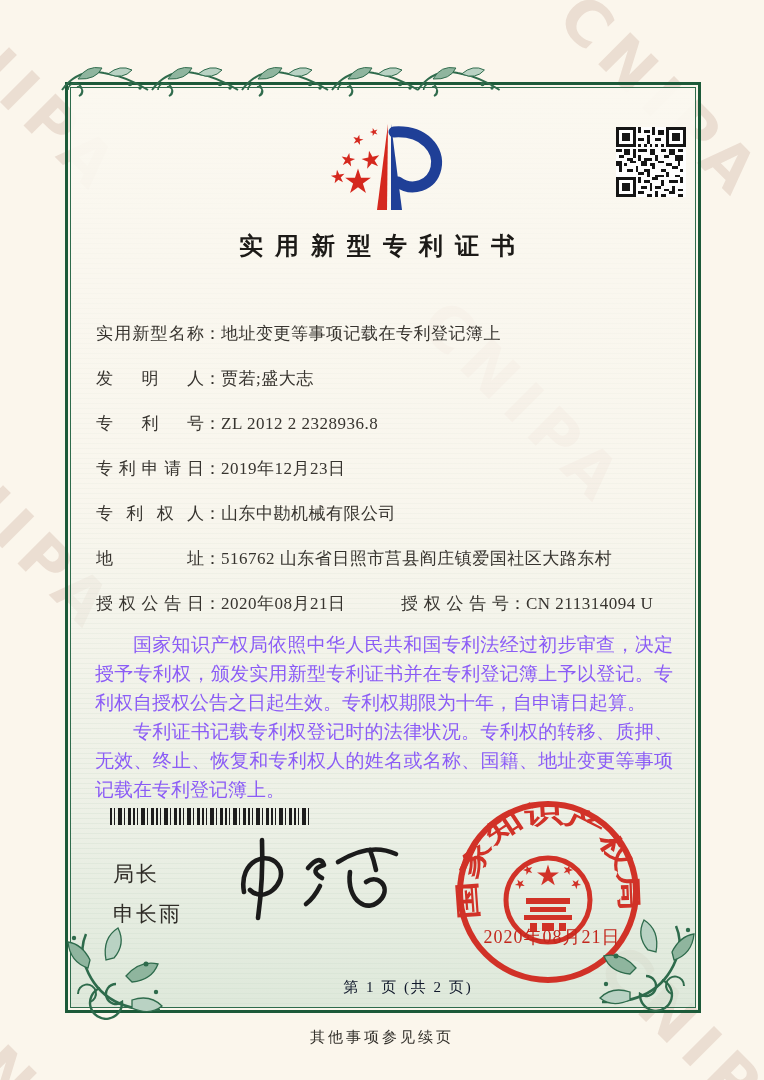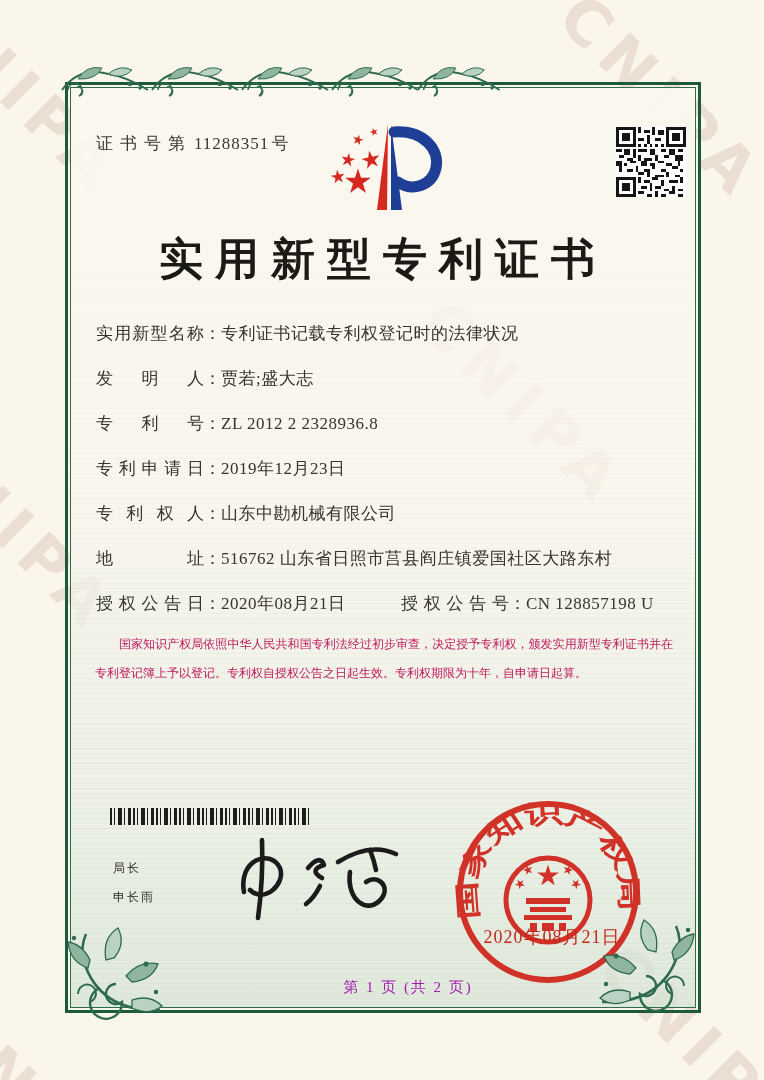--- a/index.html
+++ b/index.html
@@ -164,9 +164,6 @@
 
   <div class="content">
 
-    <div class="cert-no">
-      <span class="zh">证书号第</span><span class="num">11288351</span><span class="zh">号</span>
-    </div>
 
     <svg class="logo" width="118" height="96" viewBox="0 0 118 96">
       <use href="#starshape" transform="translate(30,62) scale(1.35)" fill="#d5281e"></use>

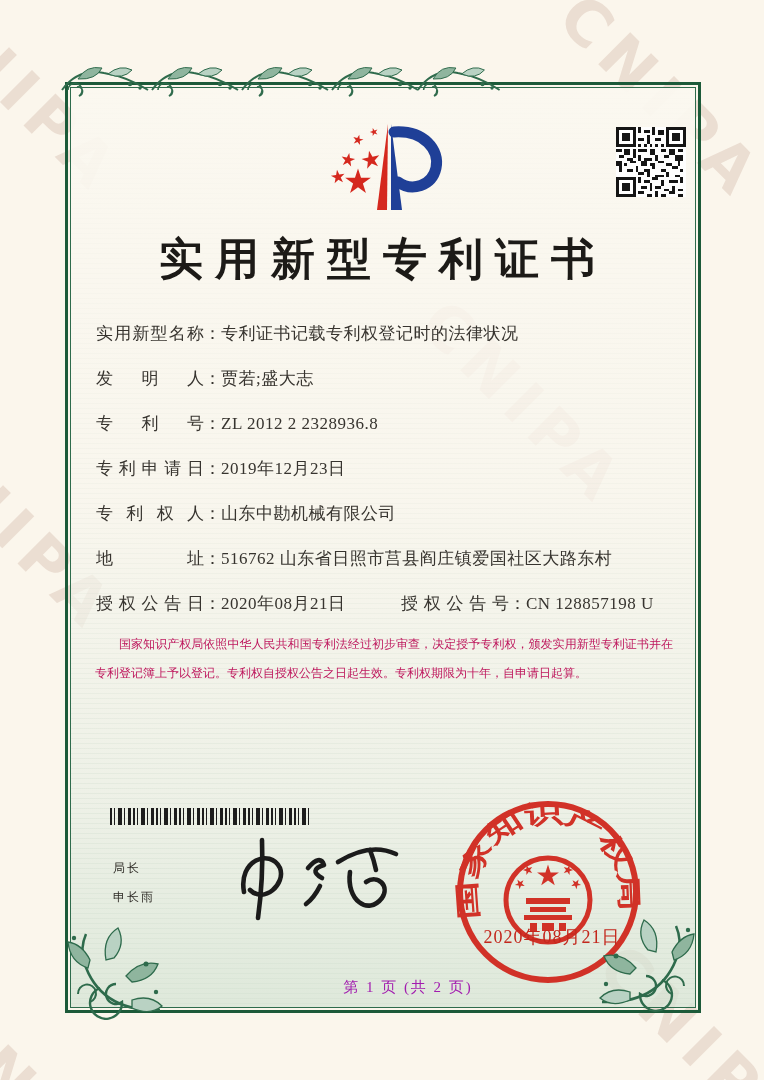--- a/index.html
+++ b/index.html
@@ -57,7 +57,7 @@
 
   .title{
     position:absolute;left:65px;top:230px;width:636px;text-align:center;
-    font-size:44px;font-weight:bold;letter-spacing:12px;color:#1c1a17;
+    font-size:24px;font-weight:bold;letter-spacing:12px;color:#1c1a17;
   }
 
   .fields{position:absolute;left:96px;top:322px;width:580px;font-size:17px;color:#37342f;}

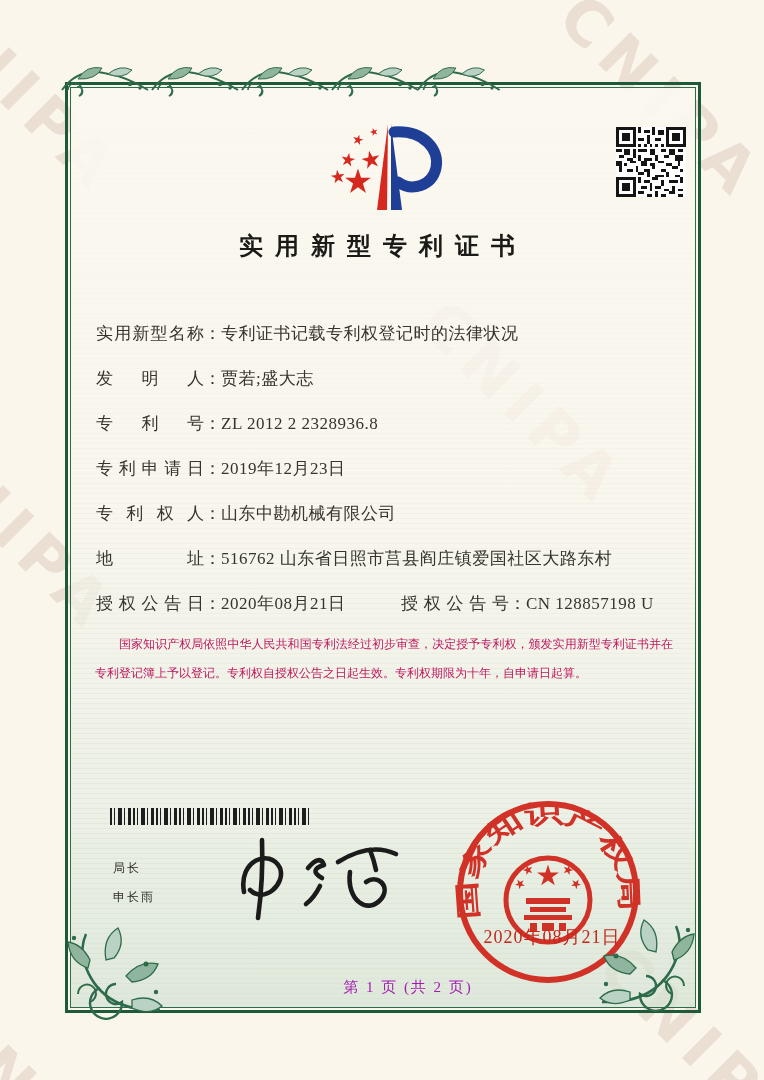--- a/index.html
+++ b/index.html
@@ -269,7 +269,7 @@
             <span>型</span>
             <span>名</span>
             <span>称</span>
-          </span><span class="colon">：</span><span class="fval">专利证书记载专利权登记时的法律状况</span>
+          </span><span class="colon">：</span><span class="fval">地址变更等事项记载在专利登记簿上</span>
       </div>
       <div class="frow">
         <span class="jlabel">

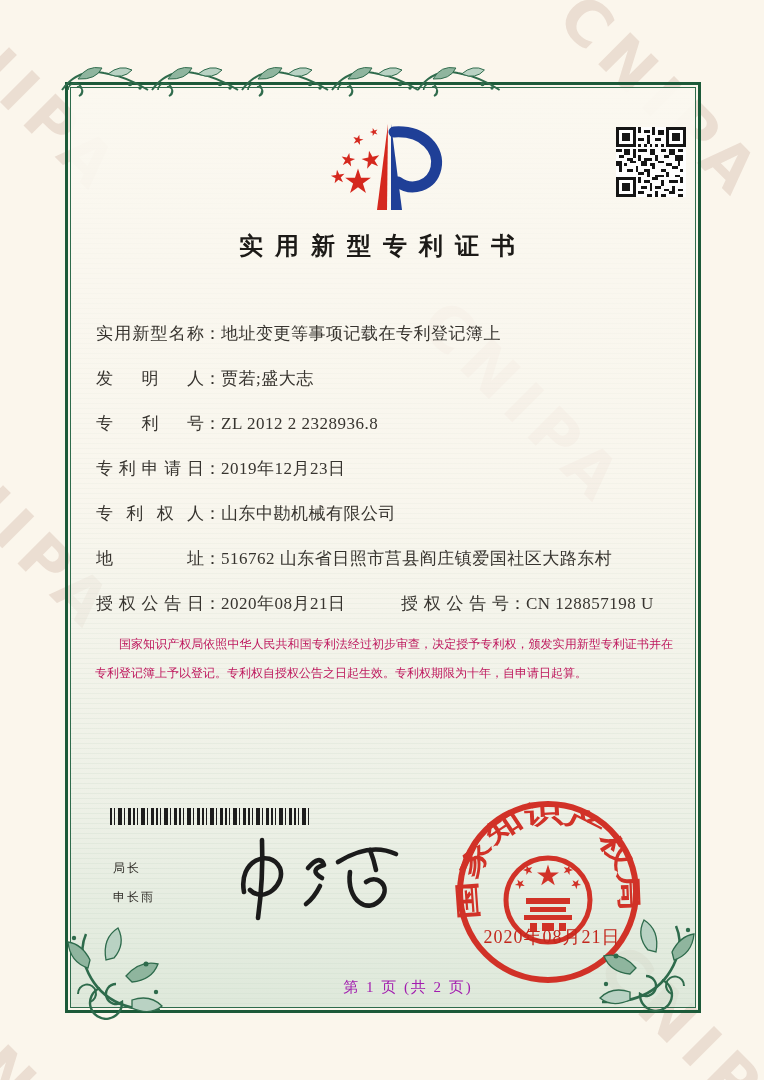--- a/index.html
+++ b/index.html
@@ -323,7 +323,7 @@
               <span>公</span>
               <span>告</span>
               <span>号</span>
-            </span><span class="colon">：</span><span class="fval">CN 128857198 U</span>
+            </span><span class="colon">：</span><span class="fval">CN 211314094 U</span>
         </span>
       </div>
     </div>

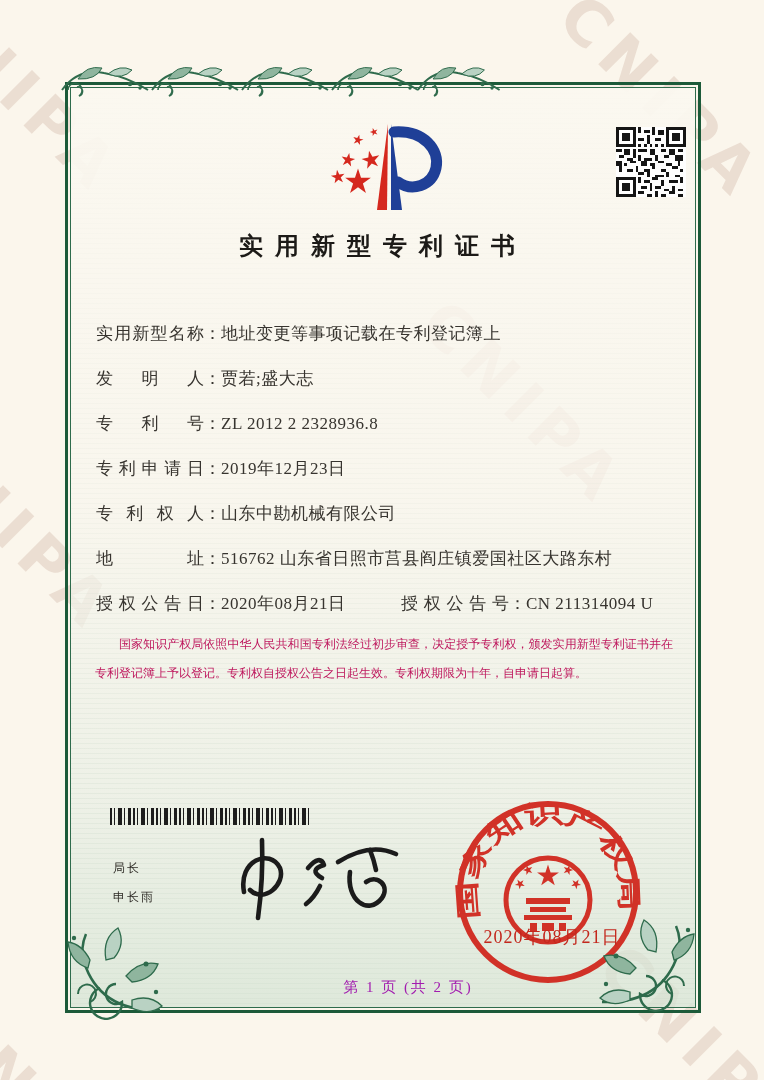--- a/index.html
+++ b/index.html
@@ -72,7 +72,7 @@
 
   .body-text{
     position:absolute;left:95px;top:630px;width:578px;
-    font-size:12px;line-height:29px;color:#be185d;text-align:justify;
+    font-size:19px;line-height:29px;color:#8b5cf6;text-align:justify;
   }
   .body-text p{margin:0;text-indent:2em;}
 

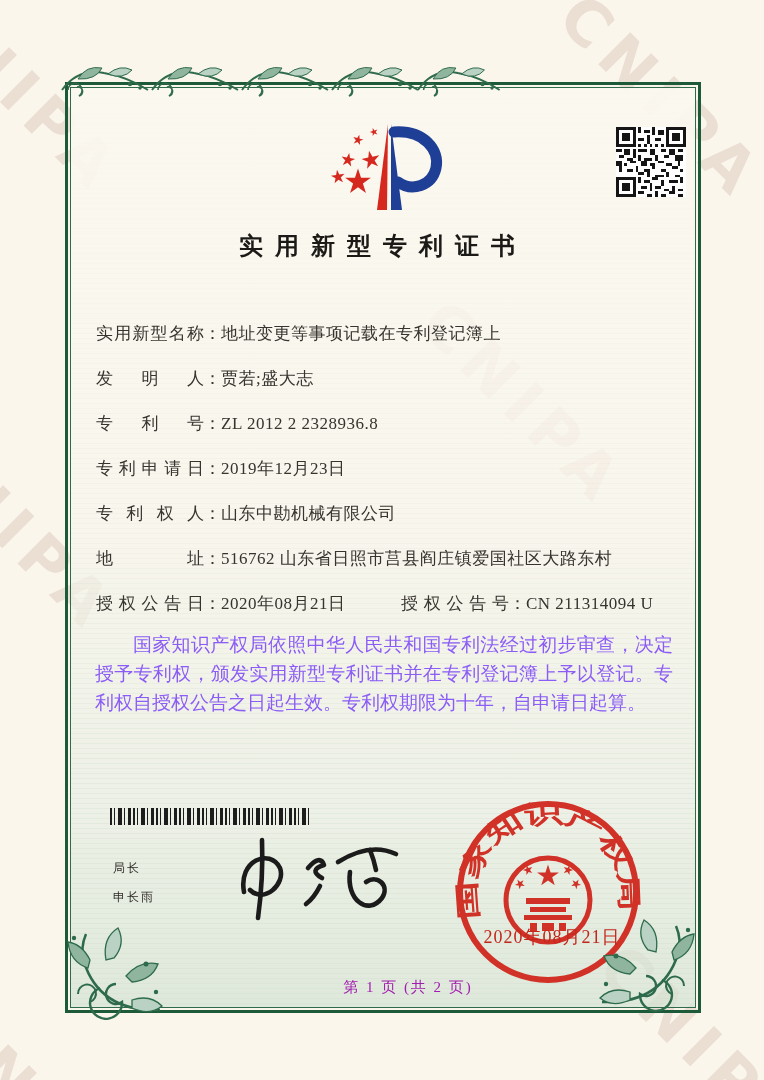--- a/index.html
+++ b/index.html
@@ -330,6 +330,7 @@
 
     <div class="body-text">
       <p>国家知识产权局依照中华人民共和国专利法经过初步审查，决定授予专利权，颁发实用新型专利证书并在专利登记簿上予以登记。专利权自授权公告之日起生效。专利权期限为十年，自申请日起算。</p>
+      <p>专利证书记载专利权登记时的法律状况。专利权的转移、质押、无效、终止、恢复和专利权人的姓名或名称、国籍、地址变更等事项记载在专利登记簿上。</p>
     </div>
 
     <div class="barcode"></div>

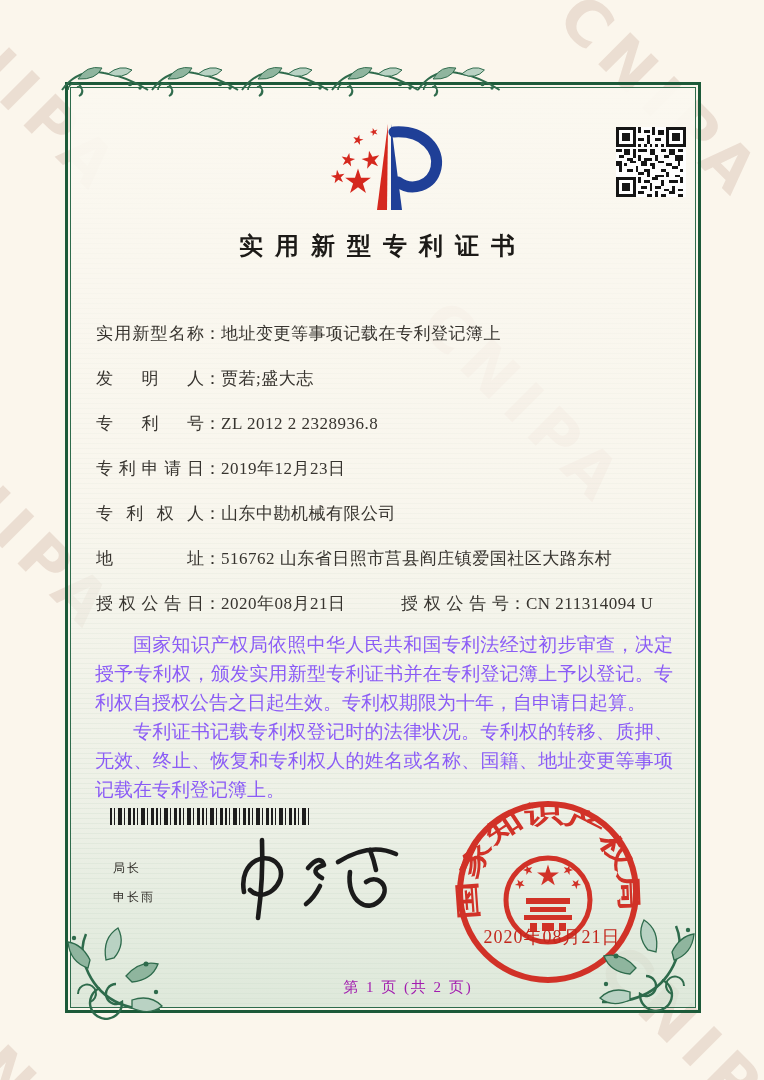--- a/index.html
+++ b/index.html
@@ -86,7 +86,7 @@
       #1d1d1d 18px 21px, transparent 21px 23px);
   }
 
-  .signer{position:absolute;left:113px;top:860px;font-size:12px;color:#2f2c27;letter-spacing:2px;}
+  .signer{position:absolute;left:113px;top:860px;font-size:21px;color:#2f2c27;letter-spacing:2px;}
   .signer div{margin-bottom:12px;}
   .signature{position:absolute;left:222px;top:834px;}
 

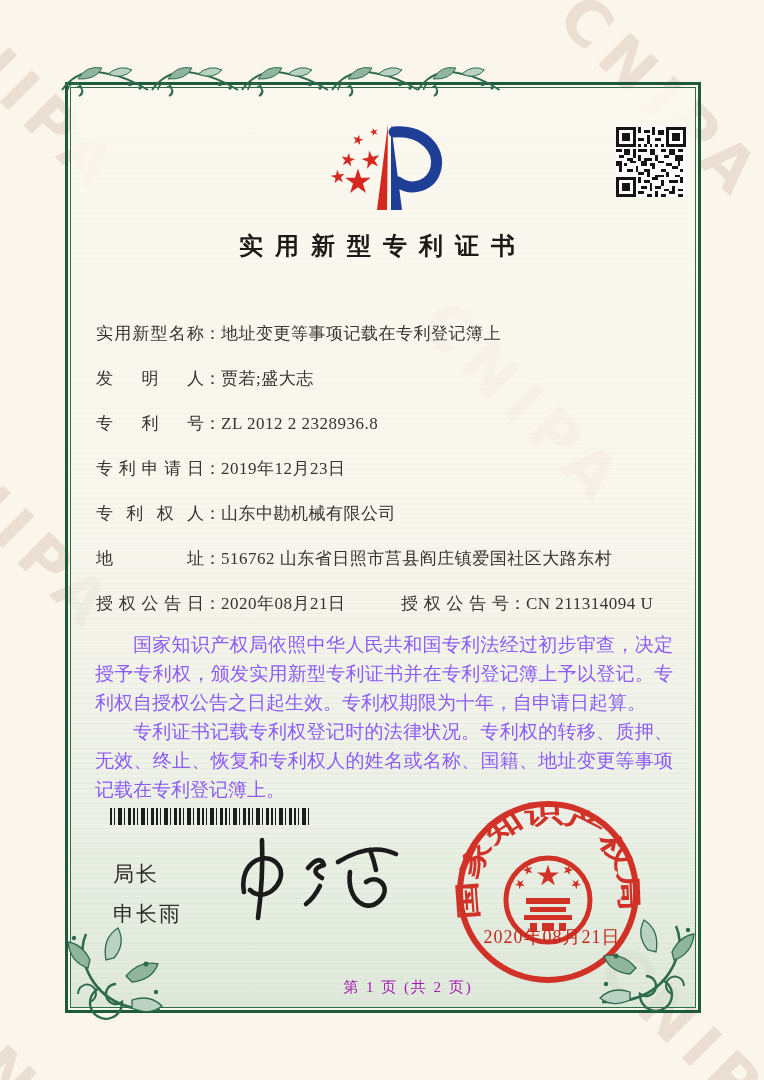--- a/index.html
+++ b/index.html
@@ -98,7 +98,7 @@
 
   .page-footer{
     position:absolute;left:65px;top:978px;width:686px;text-align:center;
-    font-size:15px;color:#a21caf;letter-spacing:2px;
+    font-size:15px;color:#0f172a;letter-spacing:2px;
   }
   .continuation{
     position:absolute;left:0;top:1028px;width:764px;text-align:center;

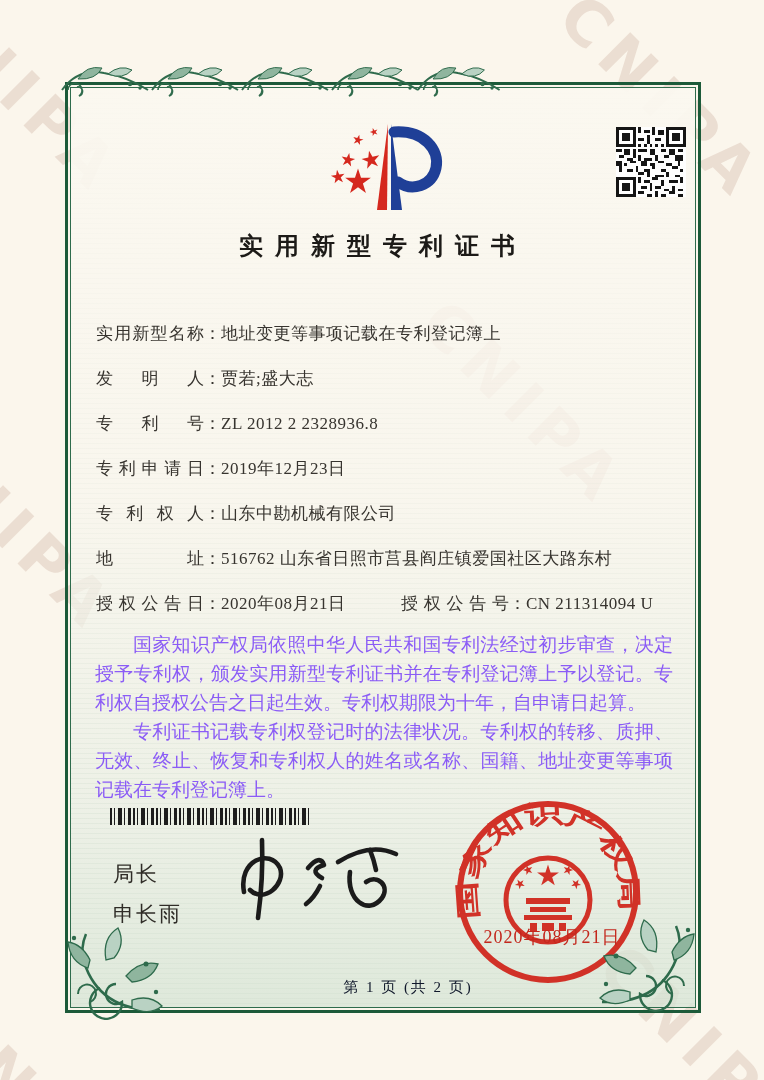--- a/index.html
+++ b/index.html
@@ -376,6 +376,7 @@
     <div class="seal-date">2020年08月21日</div>
 
     <div class="page-footer">第 1 页 (共 2 页)</div>
+    <div class="continuation">其他事项参见续页</div>
 
   </div>
 </div>

